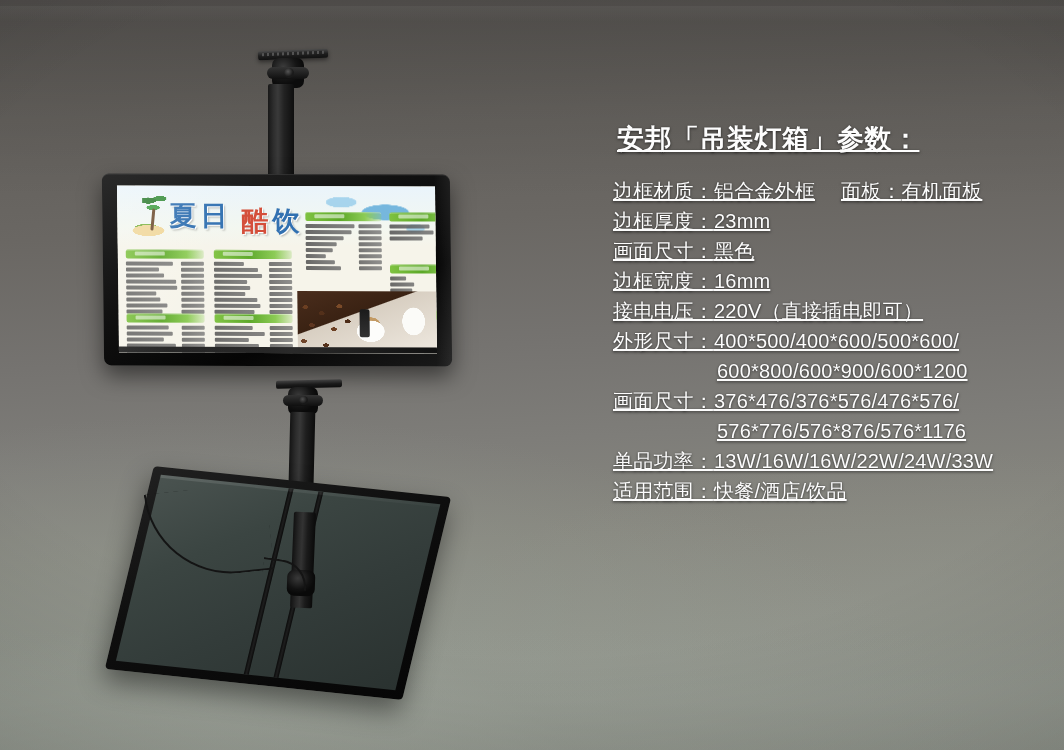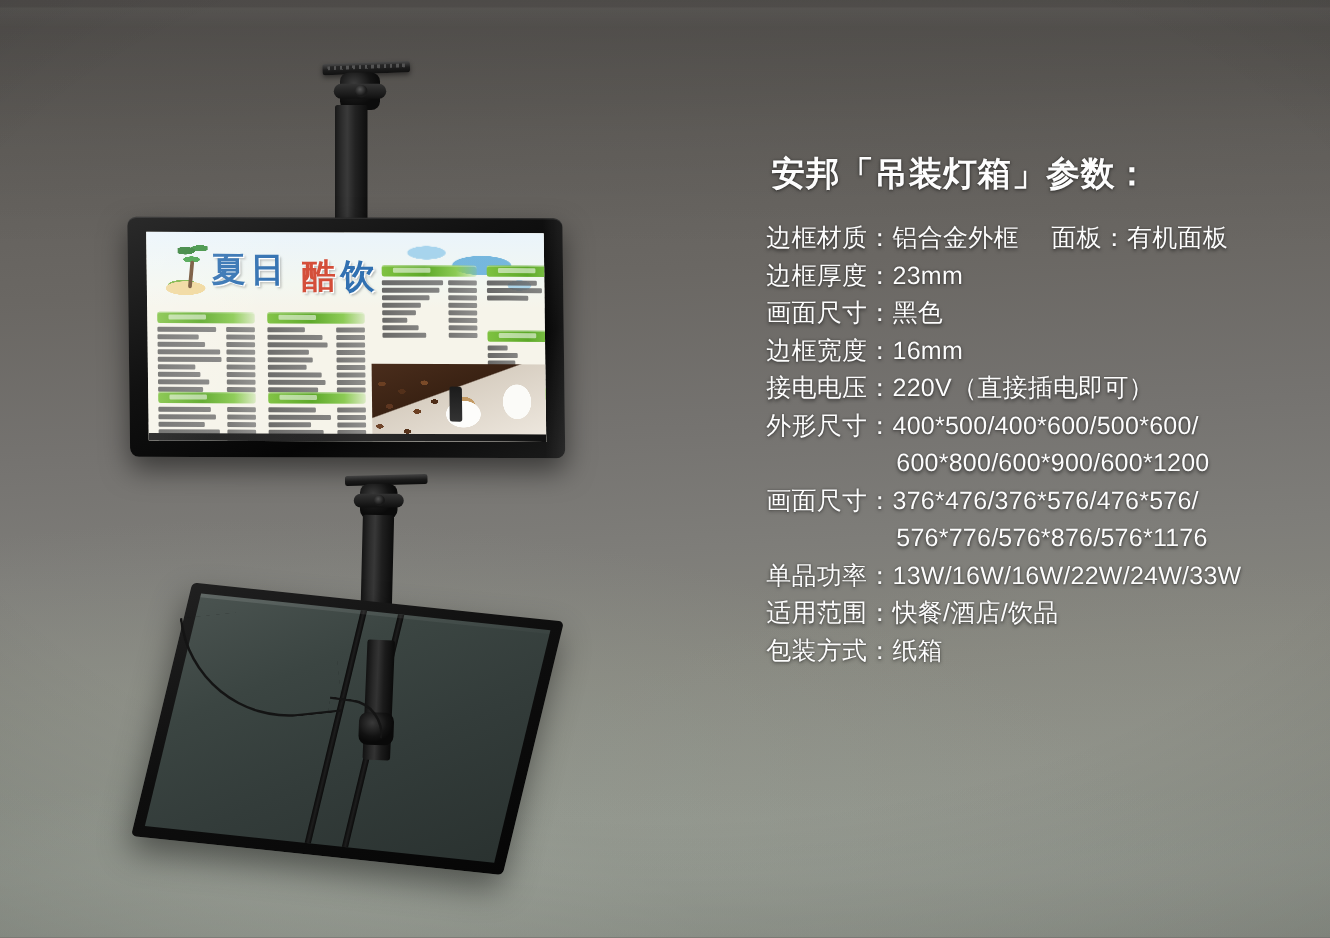--- a/index.html
+++ b/index.html
@@ -266,6 +266,7 @@
     position:absolute;left:613px;top:126px;width:430px;
     color:#fdfdfd;
     text-shadow:0 1px 3px rgba(0,0,0,.55), 0 0 1px rgba(0,0,0,.4);
+    text-decoration:underline;
   }
   .spec-title{
     font-size:27px;font-weight:bold;line-height:1;

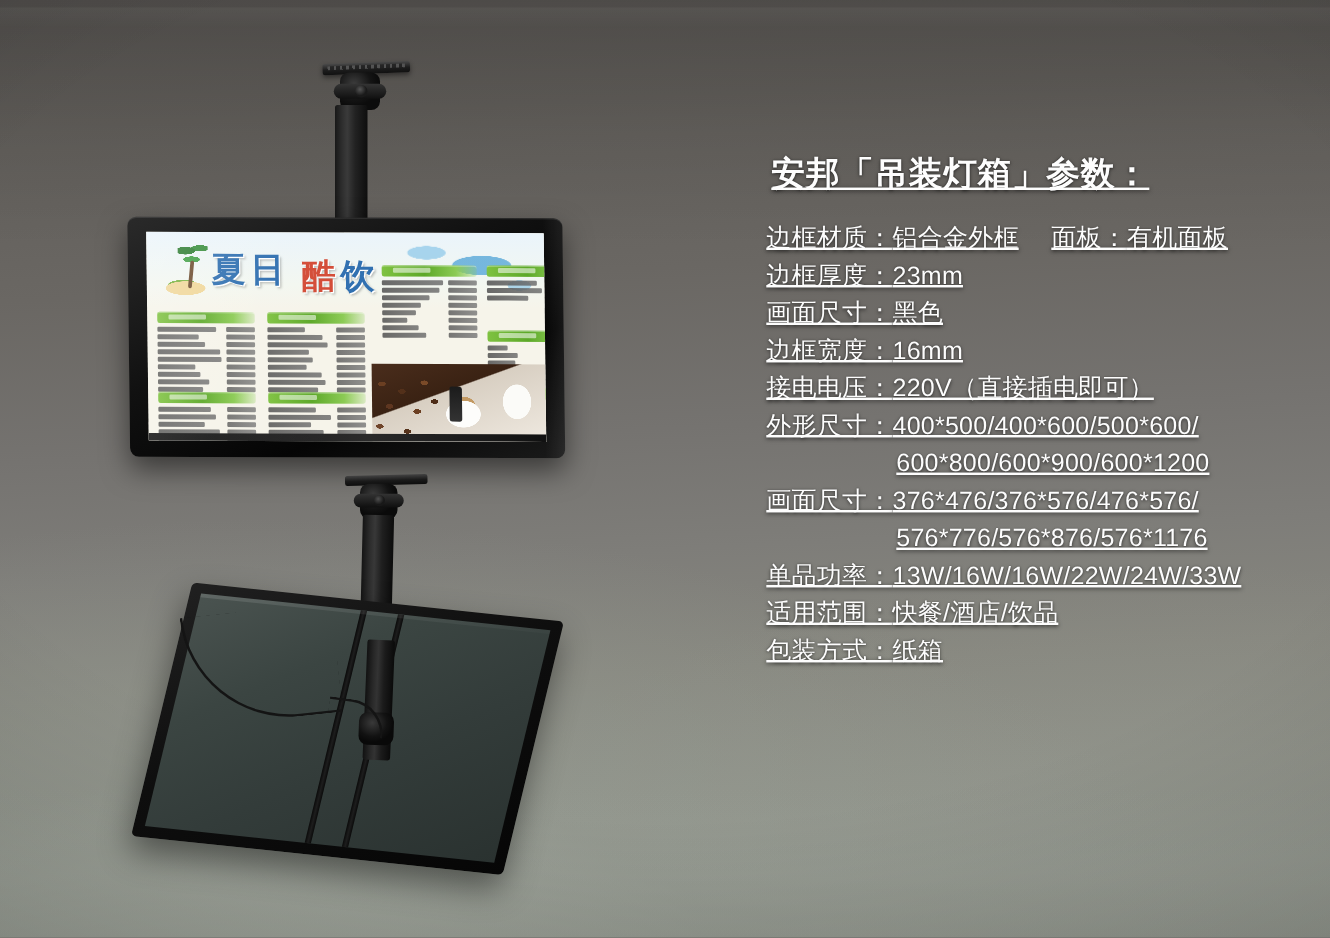--- a/index.html
+++ b/index.html
@@ -590,7 +590,6 @@
         <div class="spec-line cont"><span class="val">576*776/576*876/576*1176</span></div>
         <div class="spec-line"><span class="lbl">单品功率：</span><span class="val">13W/16W/16W/22W/24W/33W</span></div>
         <div class="spec-line"><span class="lbl">适用范围：</span><span class="val">快餐/酒店/饮品</span></div>
-        <div class="spec-line"><span class="lbl">包装方式：</span><span class="val">纸箱</span></div>
       </div>
   </div>
 

